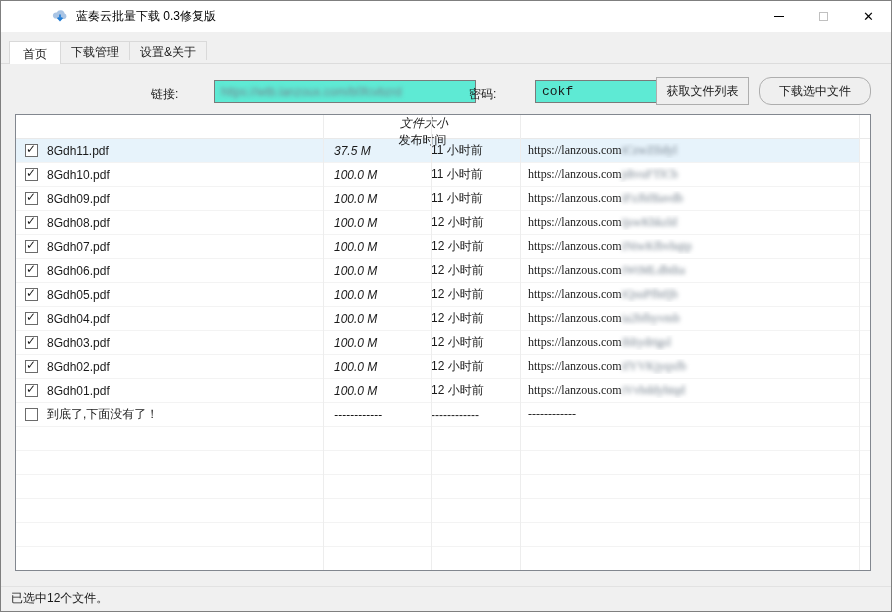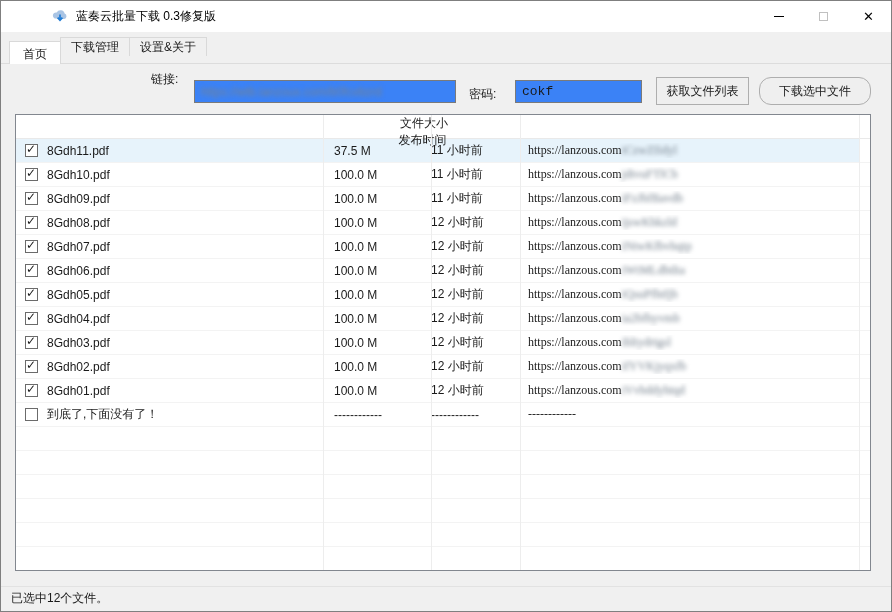--- a/index.html
+++ b/index.html
@@ -18,7 +18,7 @@
   .glyph-max{width:9px;height:9px;border:1px solid #c0c0c0;box-sizing:border-box;}
   .glyph-close{font-size:13px;color:#000;line-height:1;}
   
-  .tabs{position:absolute;top:40px;left:8px;height:23px;display:flex;align-items:center;z-index:2;}
+  .tabs{position:absolute;top:40px;left:8px;height:23px;display:flex;align-items:flex-start;z-index:2;}
   .tab{box-sizing:border-box;height:19px;margin-bottom:13px;margin-right:-1px;padding:2px 10px 0;
        border:1px solid #d9d9d9;border-bottom:none;background:#f0f0f0;display:flex;align-items:center;white-space:nowrap;}
   .tab.active{height:23px;margin-bottom:0;padding:2px 13px 0;background:#fff;z-index:3;}

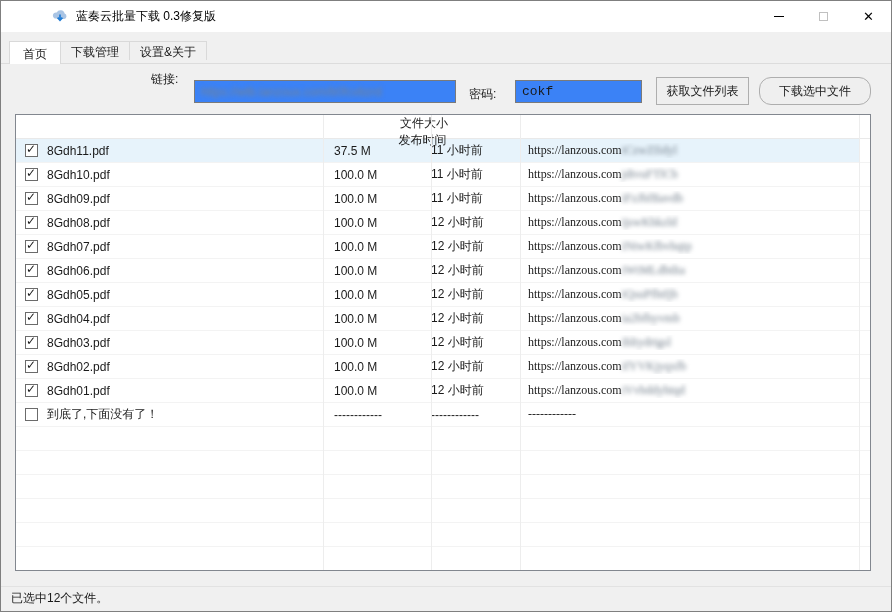--- a/index.html
+++ b/index.html
@@ -25,7 +25,7 @@
   .panel-top-line{position:absolute;top:62px;left:0;right:0;height:1px;background:#dcdcdc;z-index:1;}
   
   .form-label{position:absolute;white-space:nowrap;}
-  .lbl-link{top:70px;left:150px;}
+  .lbl-link{top:85px;left:150px;}
   .lbl-pass{top:85px;left:468px;}
   .textbox{position:absolute;box-sizing:border-box;background:#3b82f6;border:1px solid #7a7a7a;
            display:flex;align-items:center;padding:0 6px;overflow:hidden;}

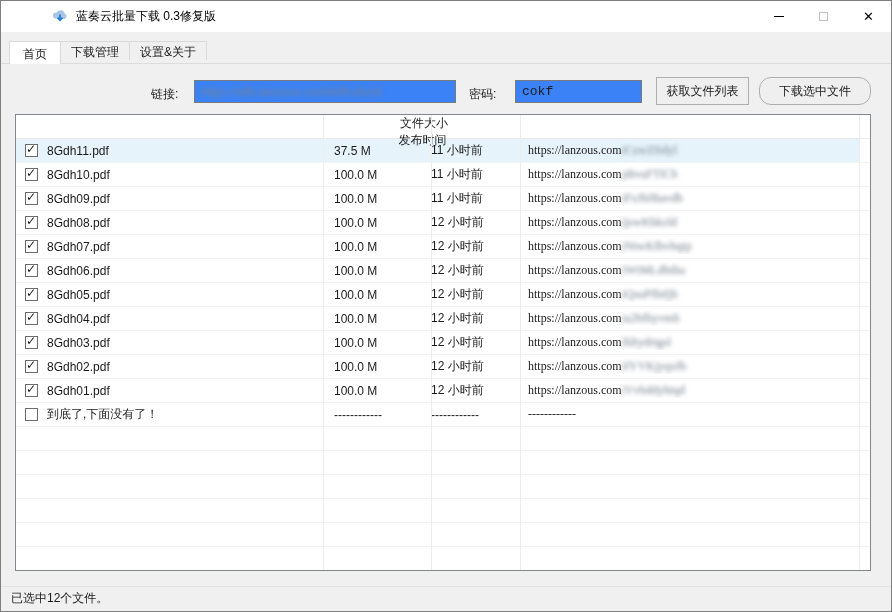--- a/index.html
+++ b/index.html
@@ -27,8 +27,8 @@
   .form-label{position:absolute;white-space:nowrap;}
   .lbl-link{top:85px;left:150px;}
   .lbl-pass{top:85px;left:468px;}
-  .textbox{position:absolute;box-sizing:border-box;background:#3b82f6;border:1px solid #7a7a7a;
-           display:flex;align-items:center;padding:0 6px;overflow:hidden;}
+  .textbox{position:absolute;box-sizing:border-box;background:#5eead4;border:1px solid #7a7a7a;
+           display:flex;align-items:center;padding:0 6px;overflow:hidden;margin-left:20px;}
   .tb-link{top:79px;left:193px;width:262px;height:23px;}
   .tb-pass{top:79px;left:514px;width:127px;height:23px;font-family:"Liberation Mono","DejaVu Sans Mono",monospace;font-size:13px;}
   .blurred{filter:blur(2px);color:#76828e;white-space:nowrap;}

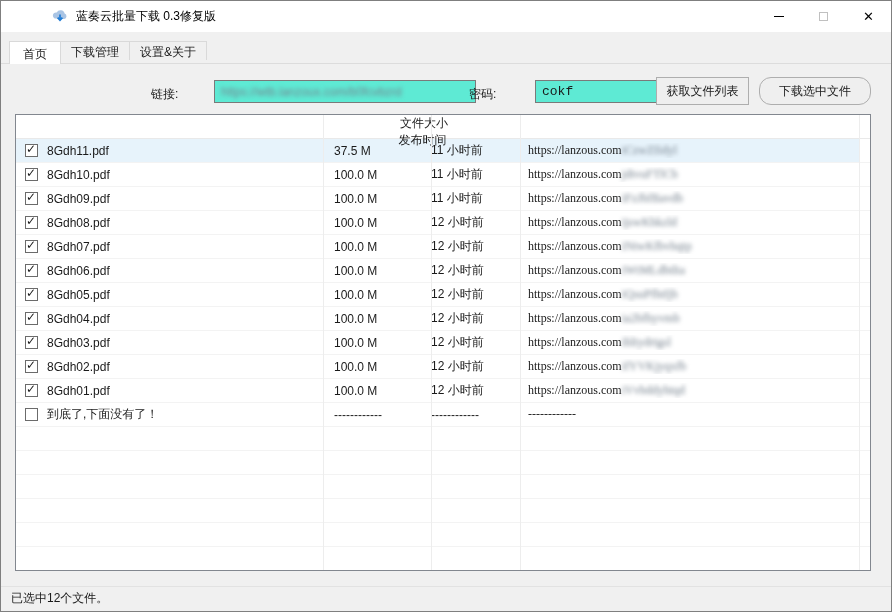--- a/index.html
+++ b/index.html
@@ -47,7 +47,7 @@
   .row.selected{background:linear-gradient(to right,#e7f3fb 0,#e7f3fb 843px,#ffffff 843px);}
   .row.filler{border-bottom:1px solid #f3f3f3;}
   .c1{width:307px;padding-left:9px;display:flex;align-items:center;box-sizing:border-box;overflow:hidden;white-space:nowrap;}
-  .c2{width:108px;padding-left:11px;box-sizing:border-box;white-space:nowrap;}
+  .c2{width:108px;padding-left:11px;box-sizing:border-box;white-space:nowrap;font-style:italic;}
   .c3{width:89px;box-sizing:border-box;white-space:nowrap;}
   .c4{width:339px;padding-left:8px;box-sizing:border-box;white-space:nowrap;overflow:hidden;font-family:Liberation Serif, serif;}
   .checkbox{width:13px;height:13px;box-sizing:border-box;border:1px solid #6b6b6b;background:#fff;

